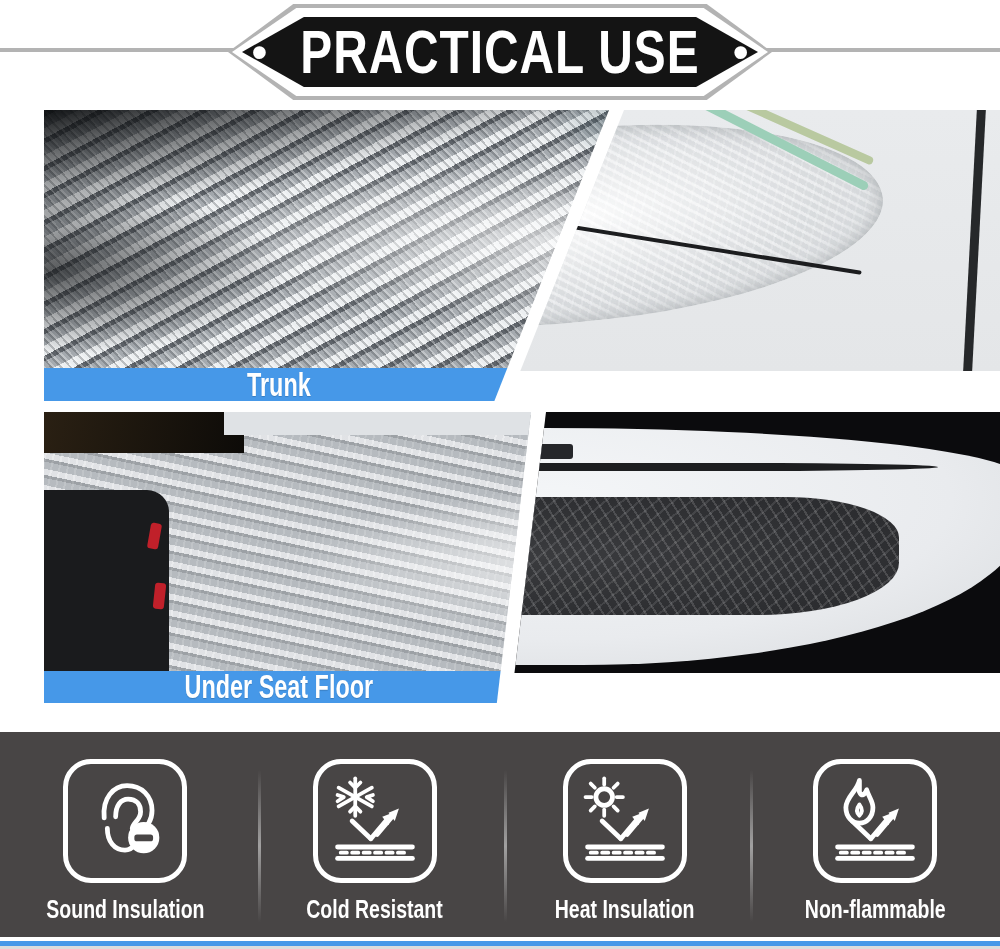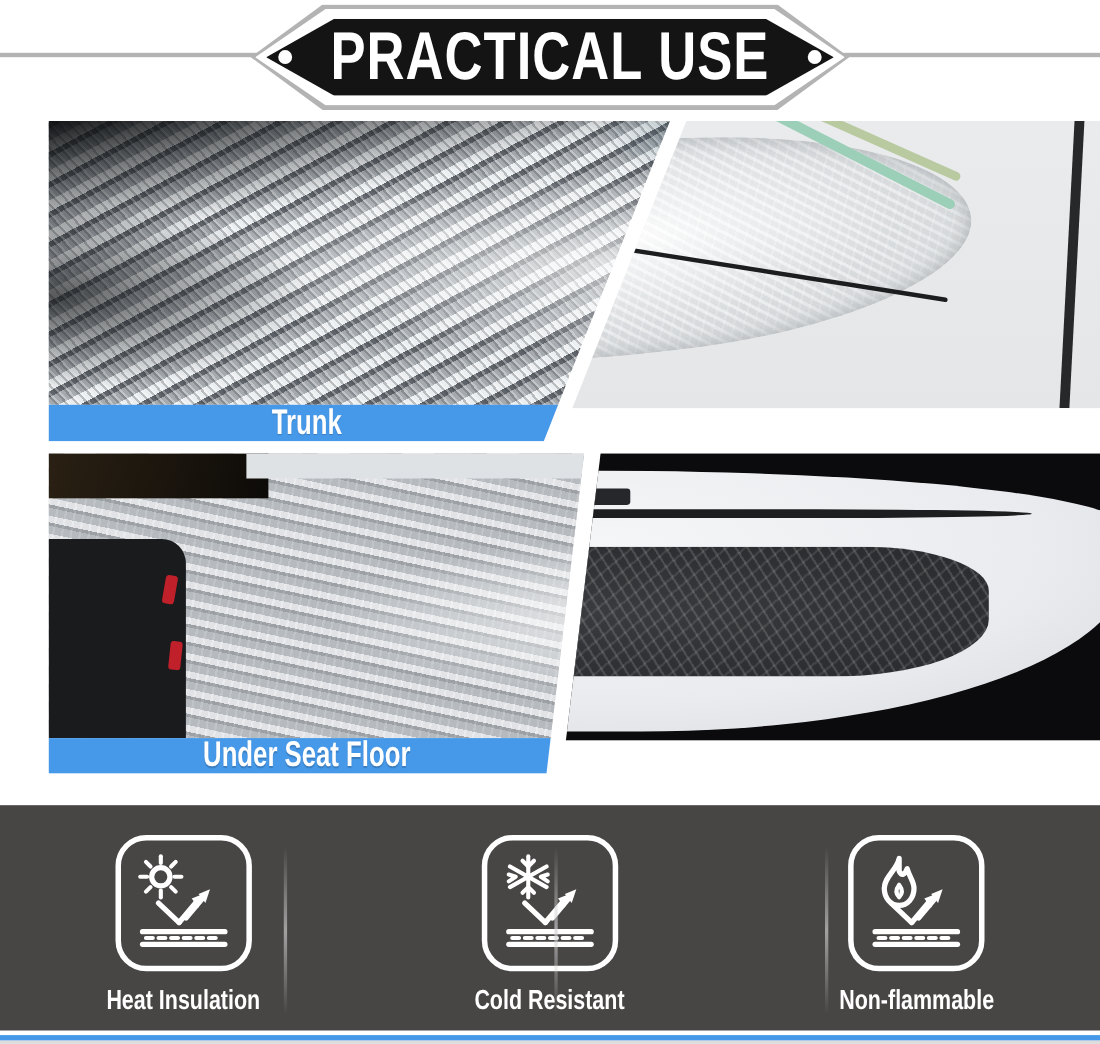--- a/index.html
+++ b/index.html
@@ -194,6 +194,18 @@
 
   <div class="footer">
 
+    <div class="feature">
+      <div class="icon-box">
+        <svg viewBox="0 0 100 100">
+          <path class="ic" d="M30 47 C28 28 39 16 52 16 C66 16 76 26 76 40 C76 50 71 55 67 59"></path>
+          <path class="ic" d="M41 46 C41 35 46 29 53 29 C61 29 65 34 65 41 C65 49 58 51 57 57"></path>
+          <path class="ic" d="M33 57 C33 70 40 78 50 78 C54 78 57 76 59 73"></path>
+          <circle cx="68" cy="66" r="15" fill="#ffffff"></circle>
+          <rect x="59" y="63" width="18" height="6.5" rx="2.5" fill="#484545"></rect>
+        </svg>
+      </div>
+      <span class="feature-label">Sound Insulation</span>
+    </div>
 
     <div class="feature">
       <div class="icon-box">

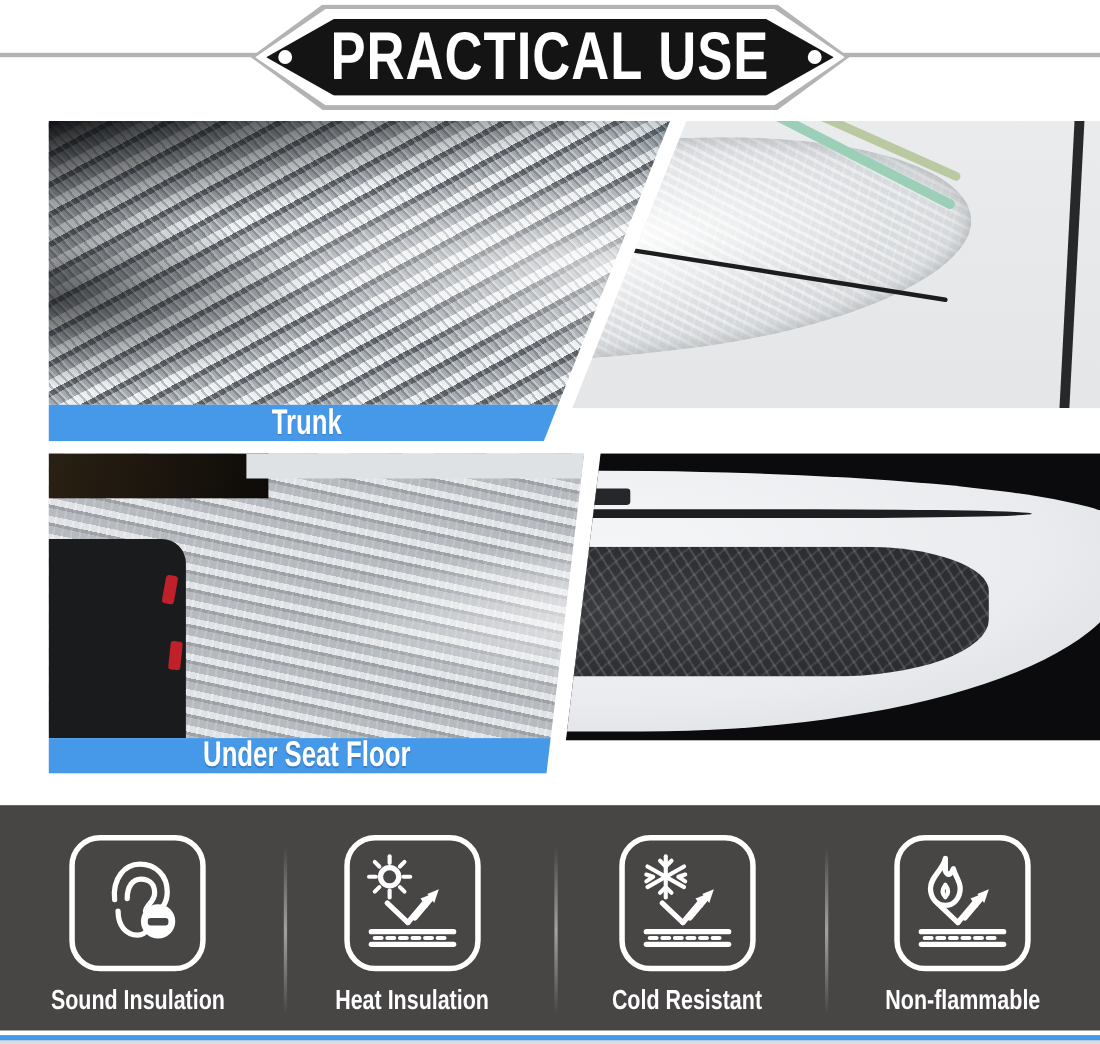--- a/index.html
+++ b/index.html
@@ -210,6 +210,31 @@
     <div class="feature">
       <div class="icon-box">
         <svg viewBox="0 0 100 100">
+          <g class="ic-thin">
+            <path d="M31 9 V45"></path>
+              <path d="M15 18 L47 36"></path>
+              <path d="M47 18 L15 36"></path>
+            <path d="M26 13 L31 18 L36 13"></path>
+              <path d="M26 41 L31 36 L36 41"></path>
+            <path d="M14 25 L20 27 L14 31"></path>
+              <path d="M48 25 L42 27 L48 31"></path>
+          </g>
+          <path class="ic" d="M28 50 L46 67"></path>
+          <path class="ic" d="M46 67 L62 48"></path>
+          <polygon points="67,42 57,46 63,54" fill="#ffffff"></polygon>
+          <path class="ic" d="M52 63 L68 44"></path>
+          <polygon points="73,38 63,42 69,50" fill="#ffffff"></polygon>
+          <path class="ic" d="M14 75 H86"></path>
+          <path class="ic-thin" d="M17 80.5 H83" stroke-dasharray="6 5"></path>
+          <path class="ic" d="M14 86 H86"></path>
+        </svg>
+      </div>
+      <span class="feature-label">Cold Resistant</span>
+    </div>
+
+    <div class="feature">
+      <div class="icon-box">
+        <svg viewBox="0 0 100 100">
           <circle class="ic" cx="30" cy="27" r="8"></circle>
           <g class="ic-thin">
             <path d="M30 9 V15"></path>
@@ -237,31 +262,6 @@
     <div class="feature">
       <div class="icon-box">
         <svg viewBox="0 0 100 100">
-          <g class="ic-thin">
-            <path d="M31 9 V45"></path>
-              <path d="M15 18 L47 36"></path>
-              <path d="M47 18 L15 36"></path>
-            <path d="M26 13 L31 18 L36 13"></path>
-              <path d="M26 41 L31 36 L36 41"></path>
-            <path d="M14 25 L20 27 L14 31"></path>
-              <path d="M48 25 L42 27 L48 31"></path>
-          </g>
-          <path class="ic" d="M28 50 L46 67"></path>
-          <path class="ic" d="M46 67 L62 48"></path>
-          <polygon points="67,42 57,46 63,54" fill="#ffffff"></polygon>
-          <path class="ic" d="M52 63 L68 44"></path>
-          <polygon points="73,38 63,42 69,50" fill="#ffffff"></polygon>
-          <path class="ic" d="M14 75 H86"></path>
-          <path class="ic-thin" d="M17 80.5 H83" stroke-dasharray="6 5"></path>
-          <path class="ic" d="M14 86 H86"></path>
-        </svg>
-      </div>
-      <span class="feature-label">Cold Resistant</span>
-    </div>
-
-    <div class="feature">
-      <div class="icon-box">
-        <svg viewBox="0 0 100 100">
           <path class="ic" d="M35 11 C33 21 22 27 22 37 C22 46 28 52 35 52 C42 52 48 46 48 37 C48 31 44 27 42 20 C40 25 37 27 35 22 Z"></path>
           <path class="ic-thin" d="M35 45 C32 42 32 38 35 34 C38 38 38 42 35 45 Z"></path>
           <path class="ic" d="M28 50 L46 67"></path>

